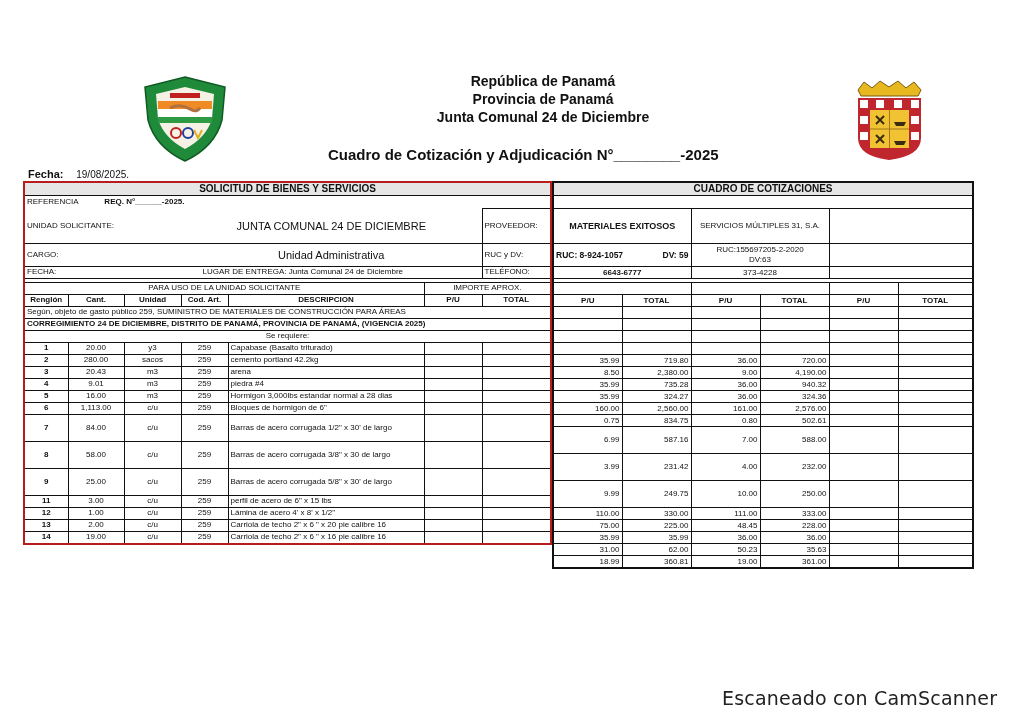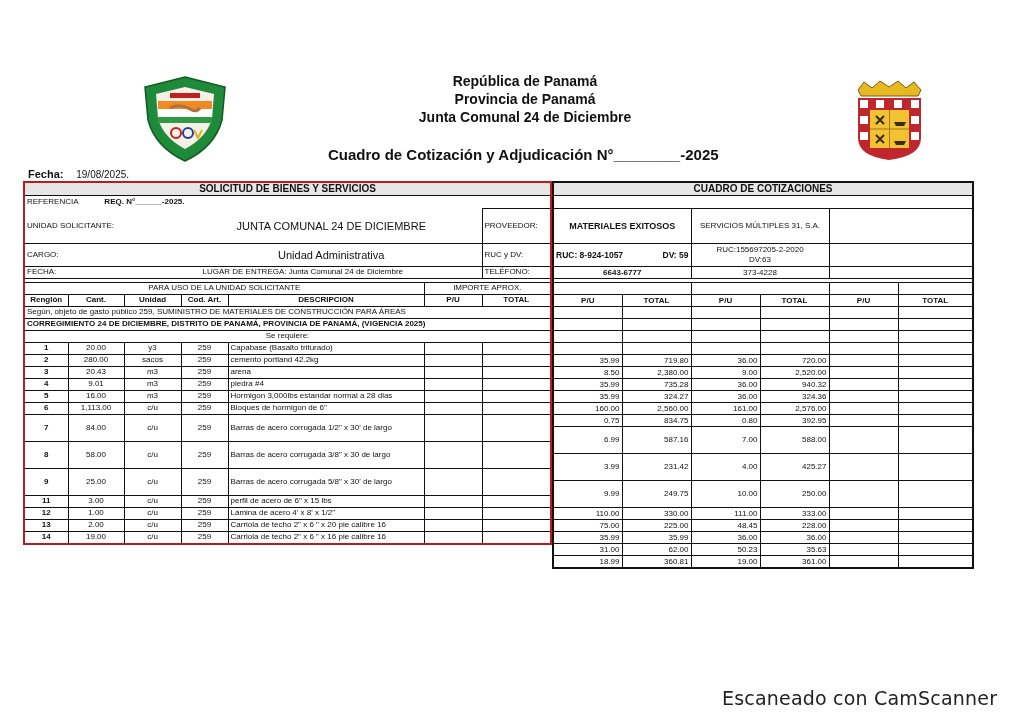--- a/index.html
+++ b/index.html
@@ -5,7 +5,7 @@
   html, body { margin:0; padding:0; }
   body { width:1024px; height:724px; background:#ffffff; position:relative; overflow:hidden; font-family:"Liberation Sans", sans-serif; color:#111; }
   .abs { position:absolute; }
-  .hdr-line { position:absolute; left:300px; width:450px; text-align:center; font-weight:bold; font-size:14px; color:#111; }
+  .hdr-line { position:absolute; left:318px; width:450px; text-align:center; font-weight:bold; font-size:14px; color:#111; }
   .title { position:absolute; left:328px; top:146px; font-weight:bold; font-size:15px; }
   .fecha { position:absolute; left:28px; top:168px; font-size:10px; }
   .fecha b { font-size:11px; margin-right:10px; }

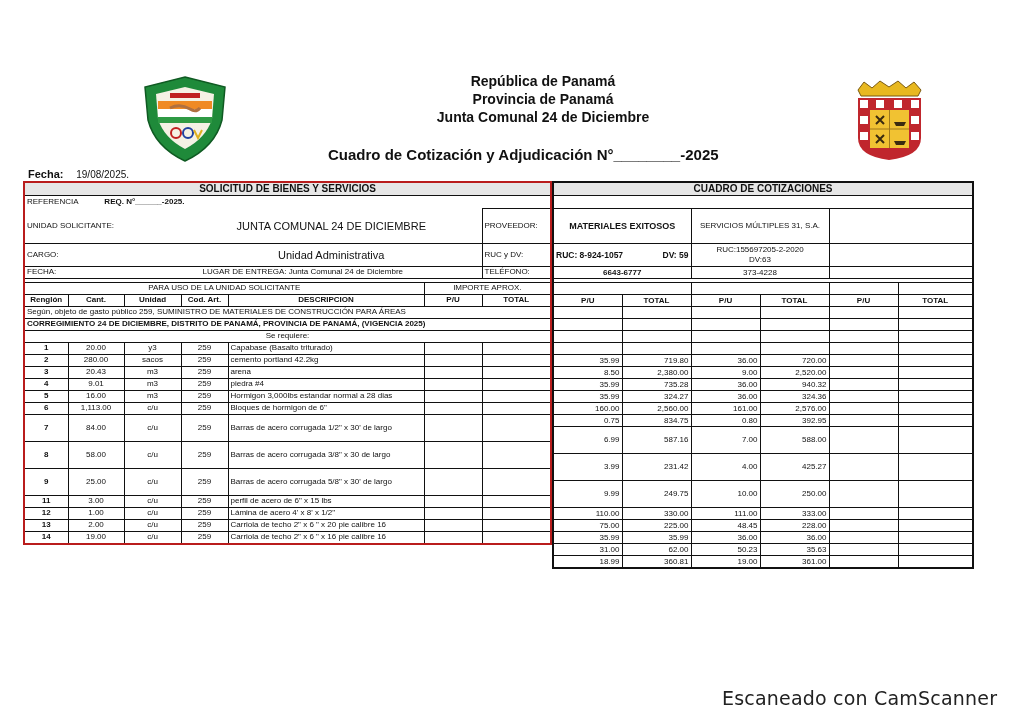--- a/index.html
+++ b/index.html
@@ -354,7 +354,7 @@
         <td class="r" style="">8.50</td>
         <td class="r" style="">2,380.00</td>
         <td class="r" style="">9.00</td>
-        <td class="r" style="">2,520.00</td>
+        <td class="r" style="">4,190.00</td>
         <td class="r" style=""></td>
         <td class="r" style=""></td>
       </tr>

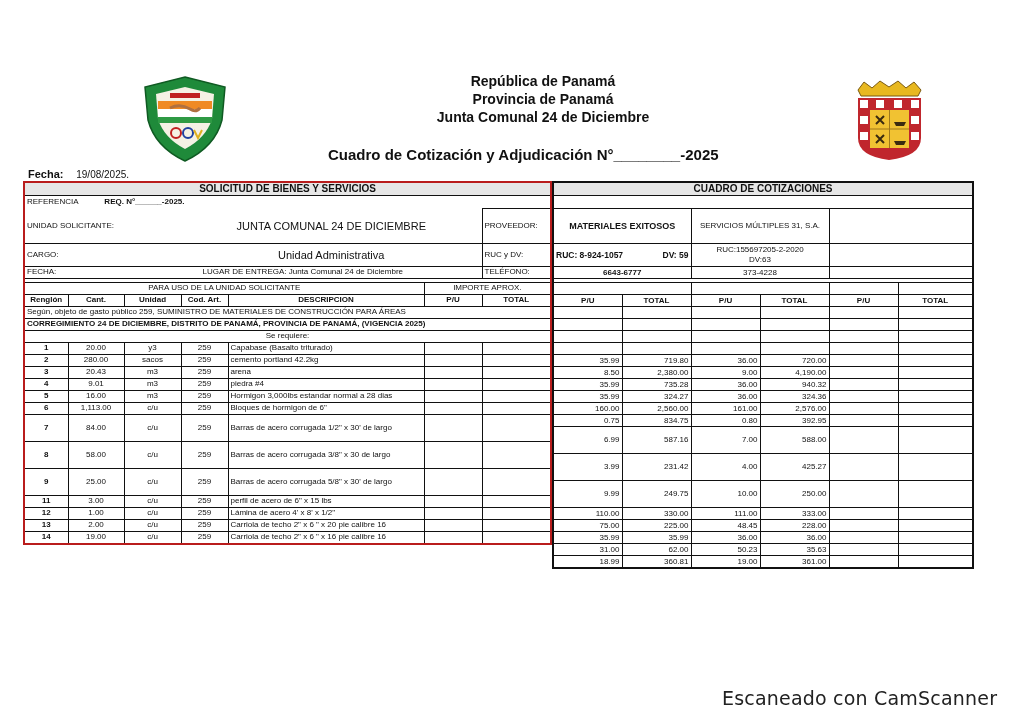--- a/index.html
+++ b/index.html
@@ -386,7 +386,7 @@
         <td class="r" style="">0.75</td>
         <td class="r" style="">834.75</td>
         <td class="r" style="">0.80</td>
-        <td class="r" style="">392.95</td>
+        <td class="r" style="">502.61</td>
         <td class="r" style=""></td>
         <td class="r" style=""></td>
       </tr>

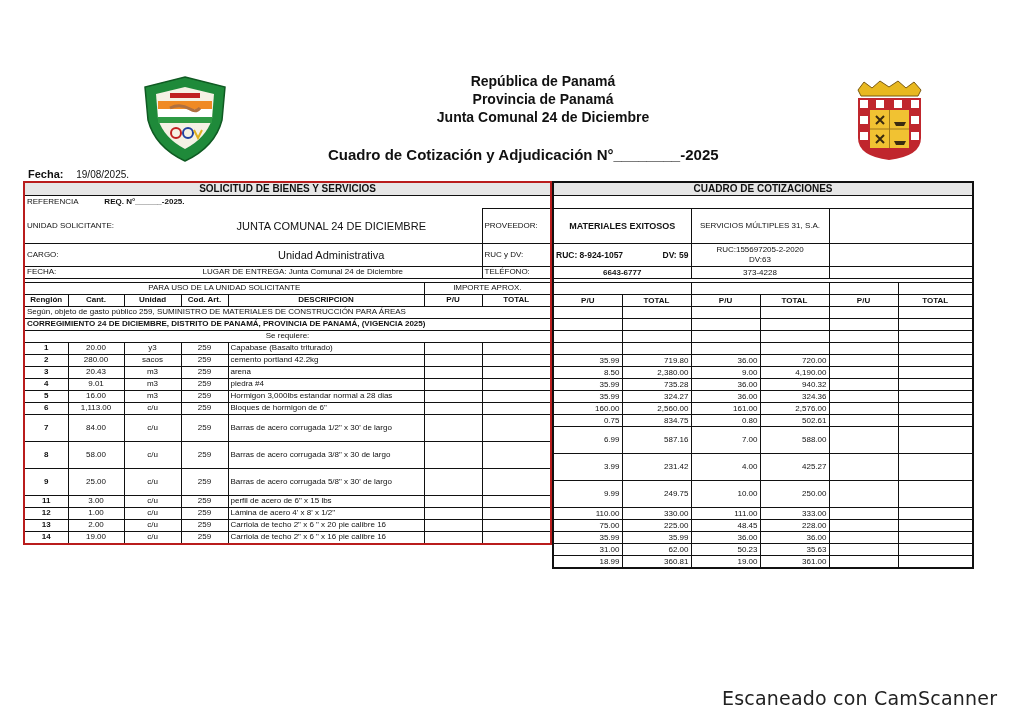--- a/index.html
+++ b/index.html
@@ -402,7 +402,7 @@
         <td class="r" style="height:26px;">3.99</td>
         <td class="r" style="height:26px;">231.42</td>
         <td class="r" style="height:26px;">4.00</td>
-        <td class="r" style="height:26px;">425.27</td>
+        <td class="r" style="height:26px;">232.00</td>
         <td class="r" style="height:26px;"></td>
         <td class="r" style="height:26px;"></td>
       </tr>

